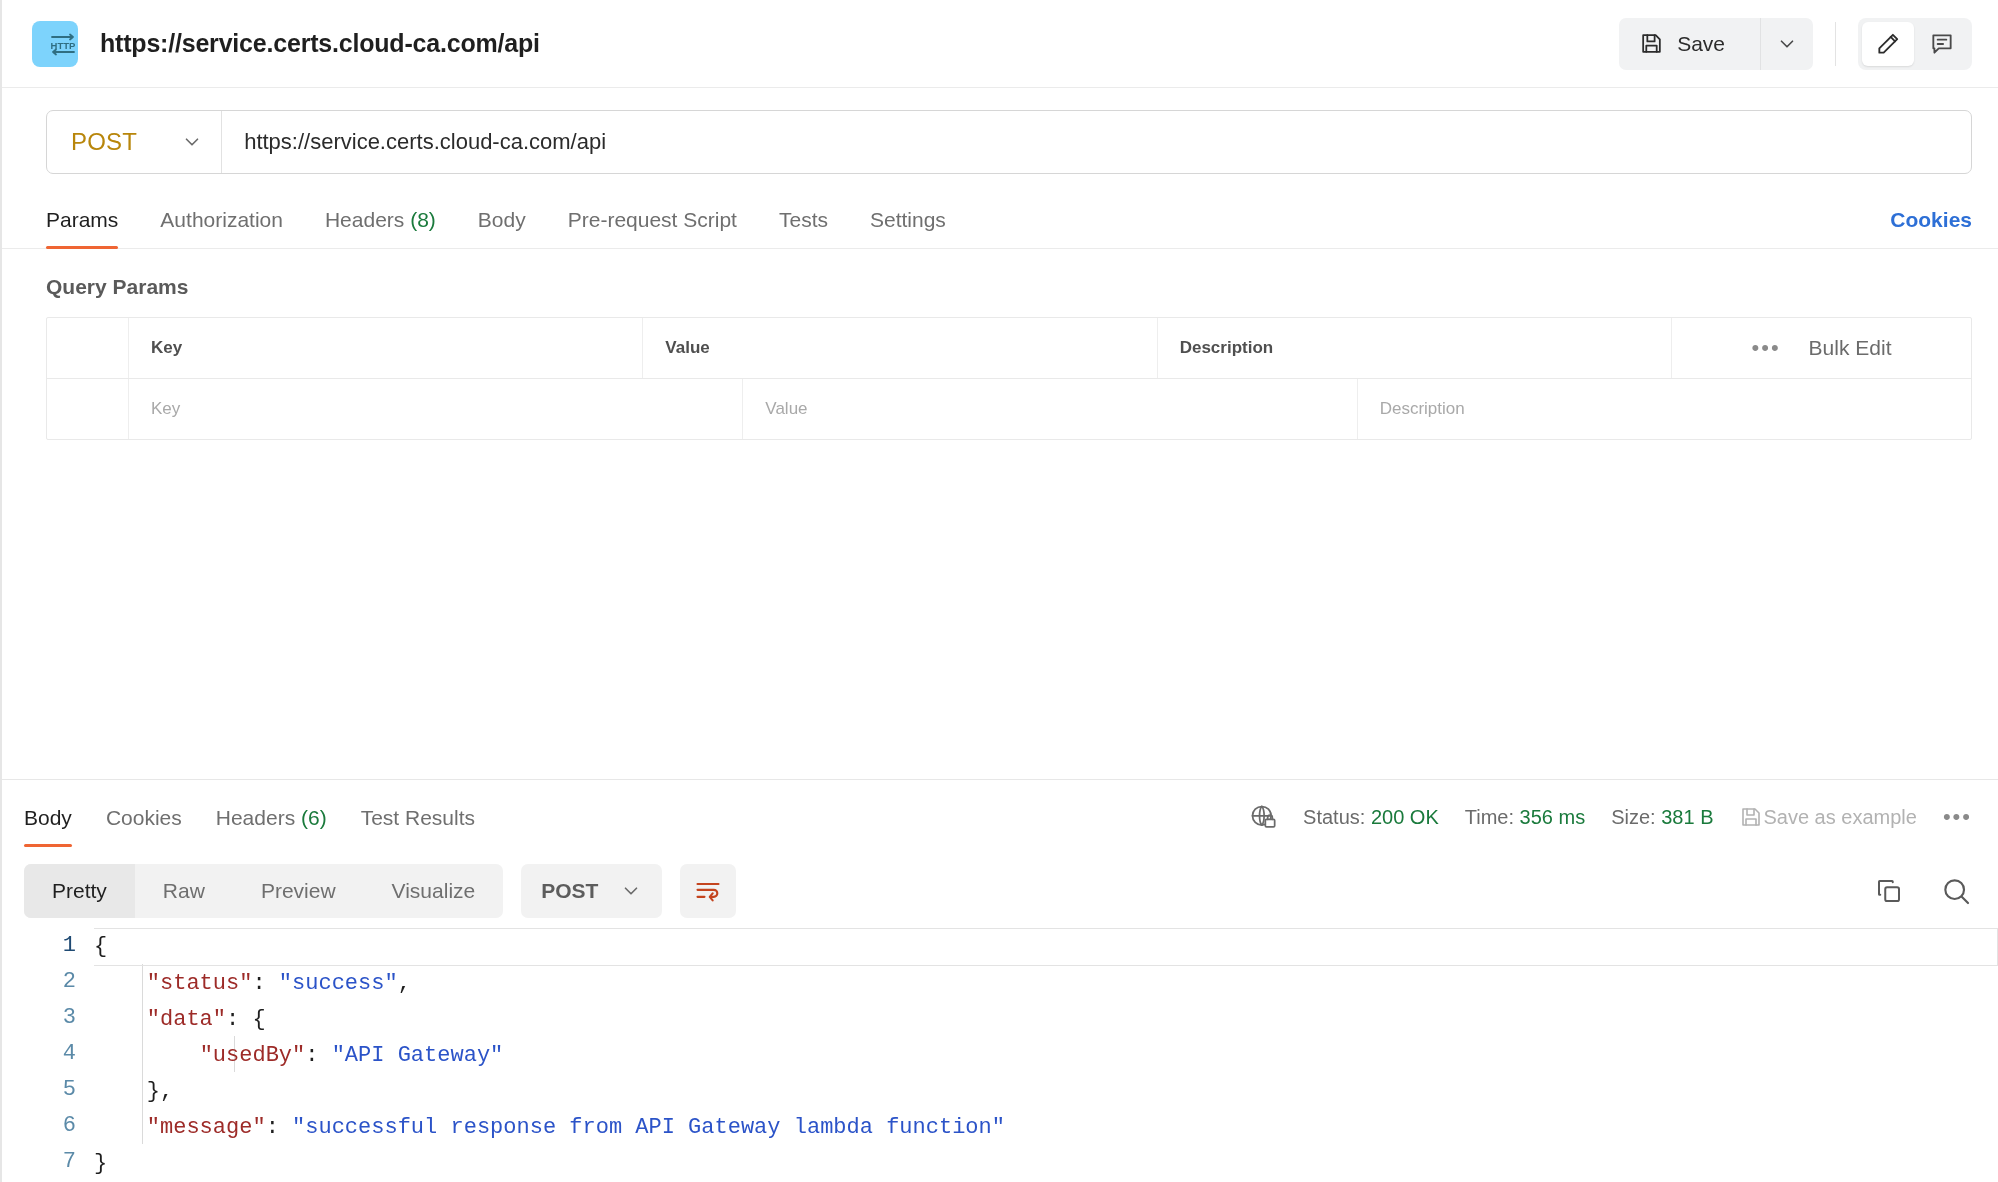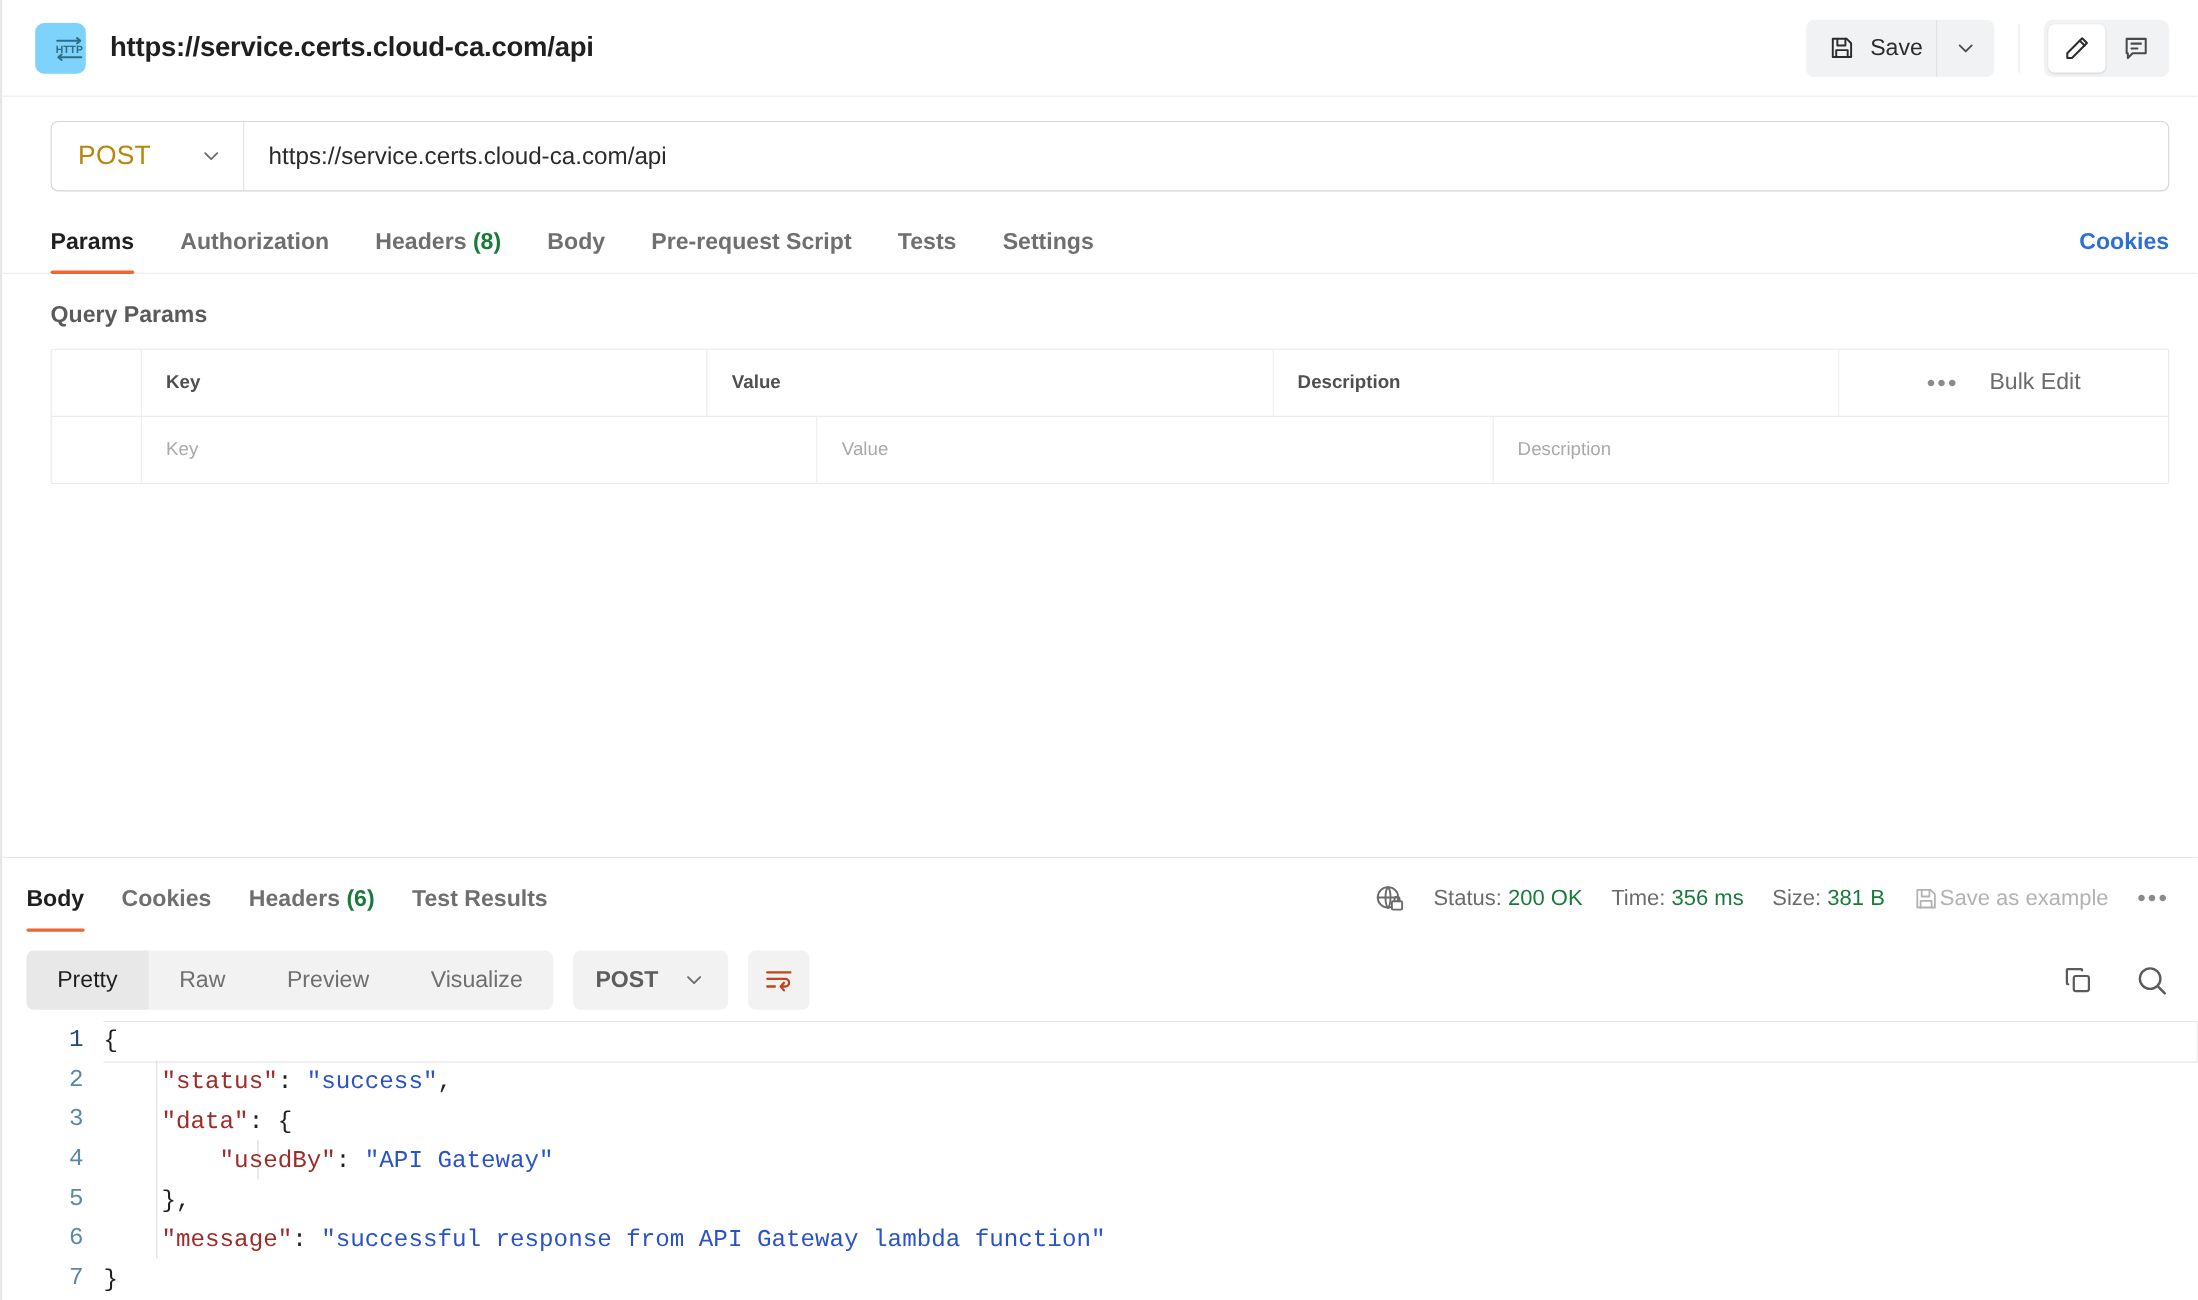--- a/index.html
+++ b/index.html
@@ -57,7 +57,7 @@
   }
   .save-btn {
     display: flex; align-items: center; gap: 13px;
-    padding: 0 12px 0 20px;
+    padding: 0 35px 0 20px;
     font-size: 21px;
     color: #2c2c2c;
     cursor: pointer;

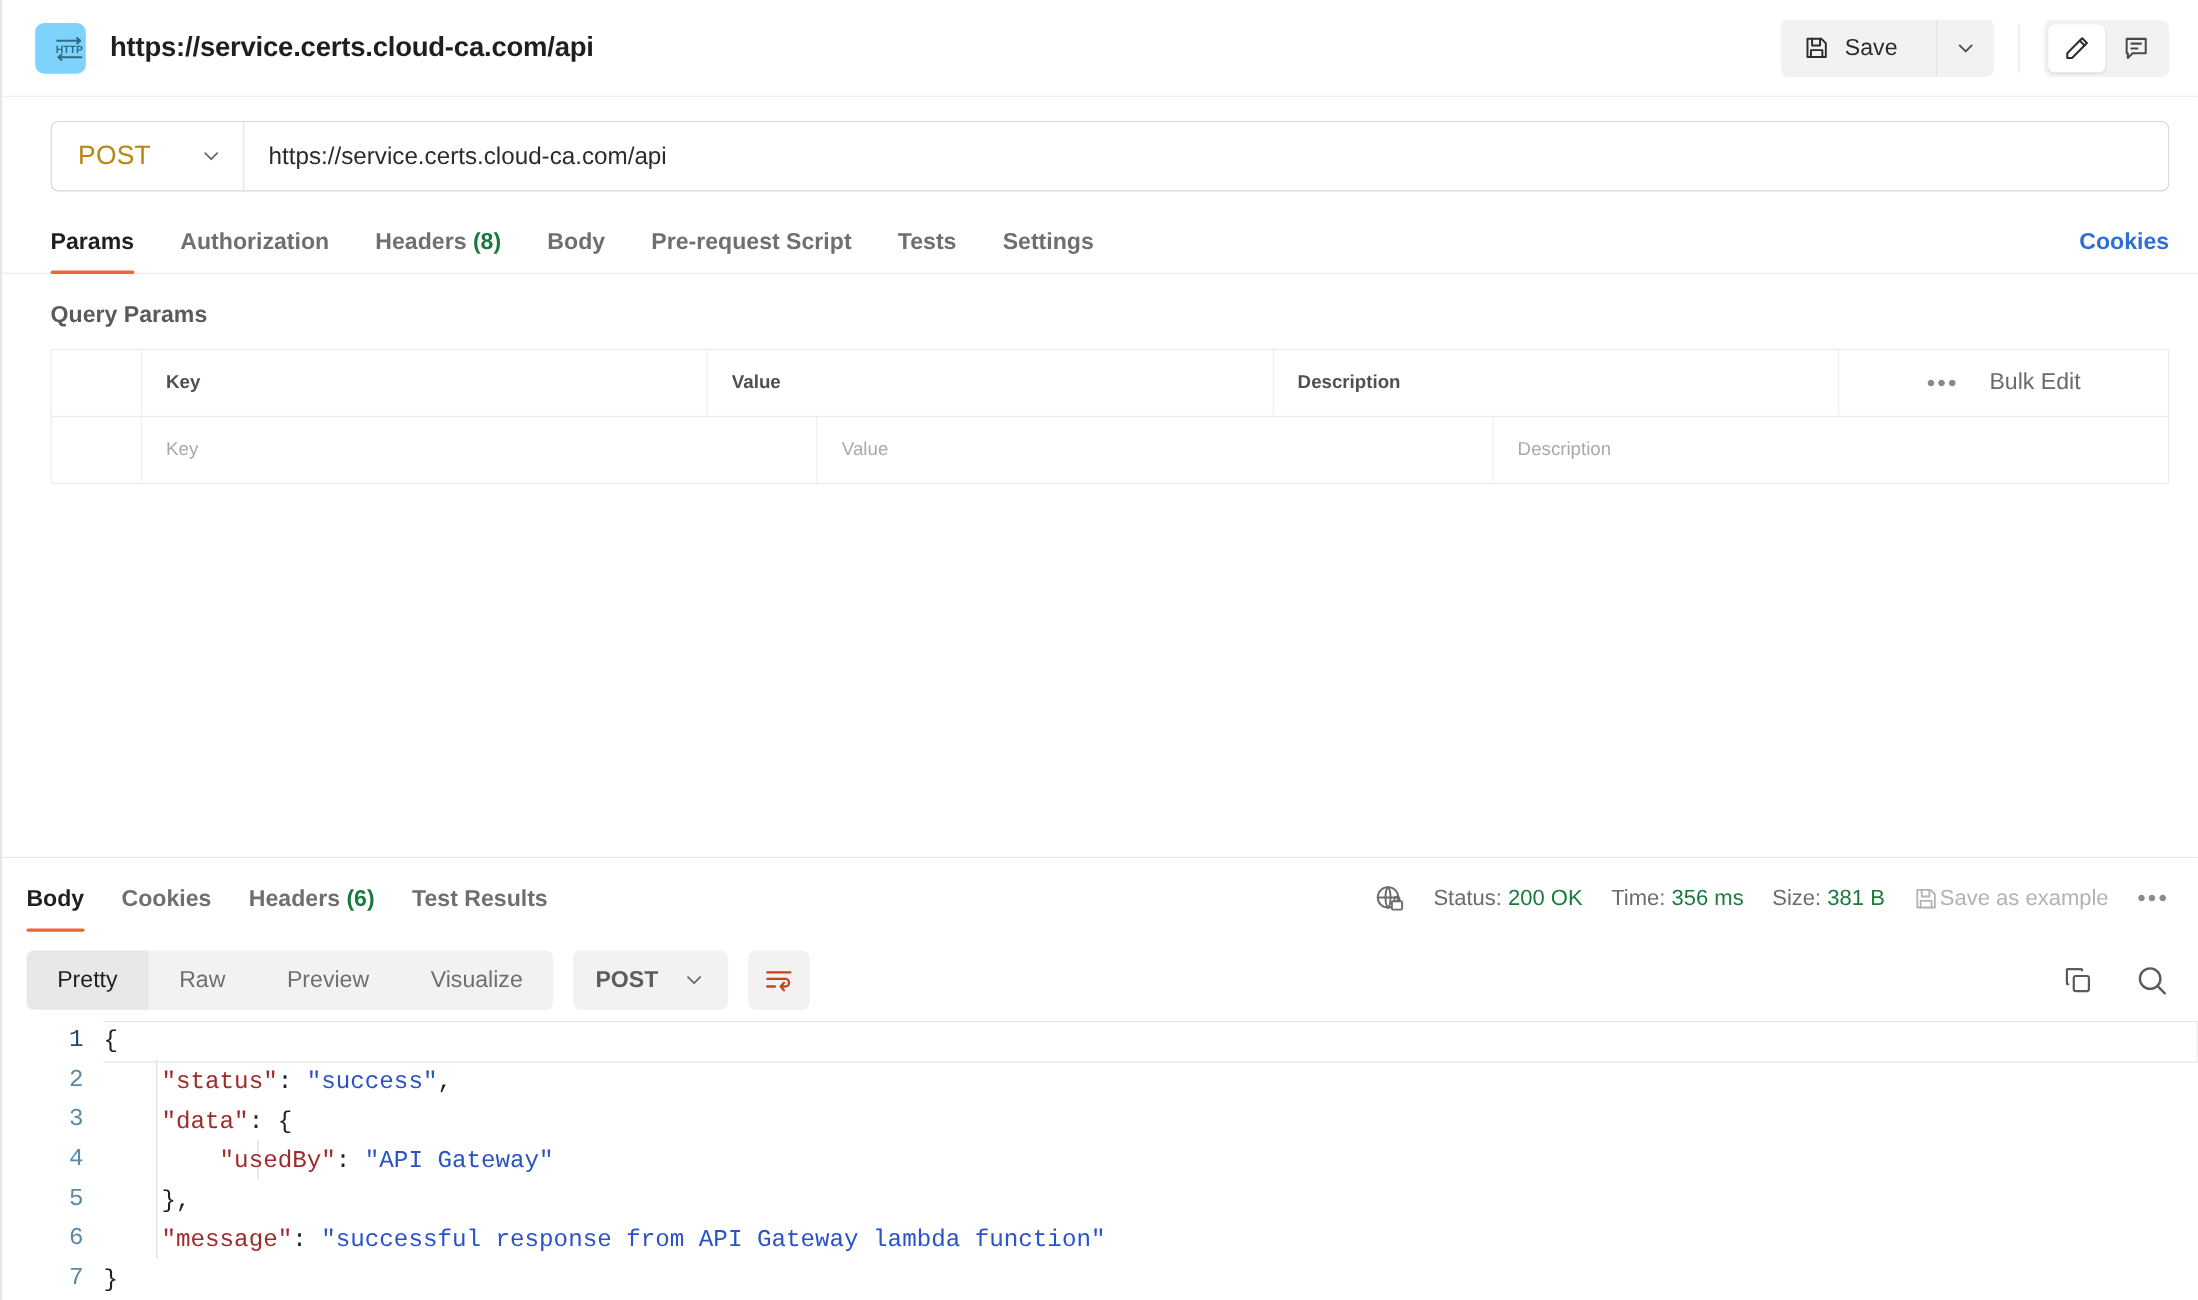--- a/index.html
+++ b/index.html
@@ -164,7 +164,6 @@
     color: #6f6f6f;
     cursor: pointer;
     white-space: nowrap;
-    font-weight: bold;
   }
   .tab.active { color: #1f1f1f; }
   .tab.active::after {

